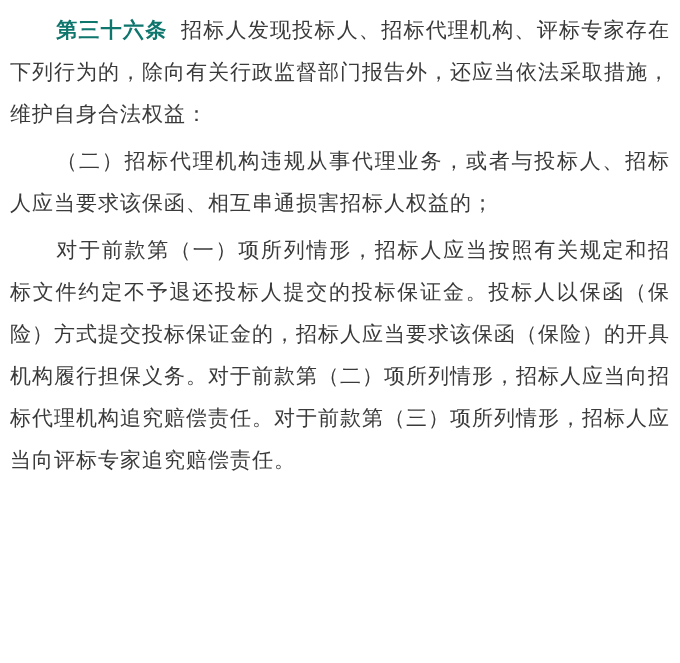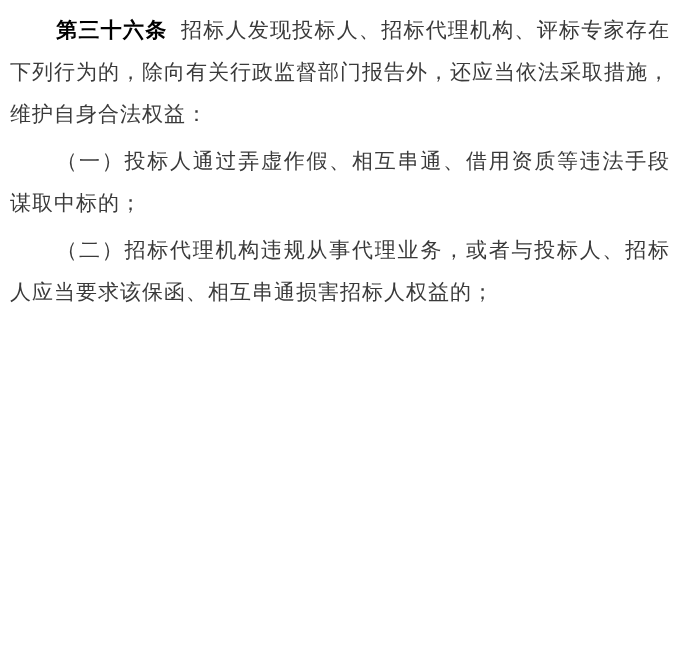--- a/index.html
+++ b/index.html
@@ -33,7 +33,7 @@
   }
   .article-lead {
     font-weight: bold;
-    color: #000000;
+    color: #0f766e;
     padding-right: 0.65em;
   }
 </style>

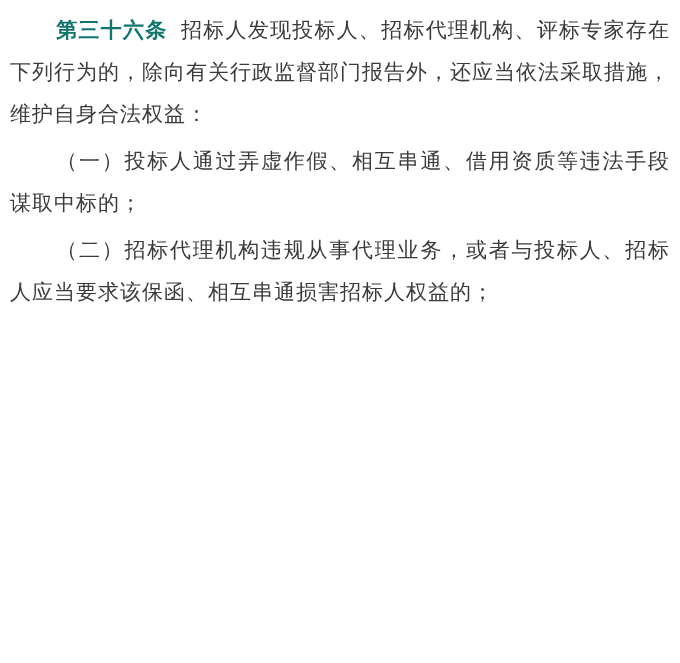--- a/index.html
+++ b/index.html
@@ -44,7 +44,6 @@
 
   <p class="para"><span class="article-lead">第三十六条</span><span>招标人发现投标人、招标代理机构、评标专家存在下列行为的，除向有关行政监督部门报告外，还应当依法采取措施，维护自身合法权益：</span></p>
 
-  <p class="para">（一）投标人通过弄虚作假、相互串通、借用资质等违法手段谋取中标的；</p>
 
   <p class="para">（二）招标代理机构违规从事代理业务，或者与投标人、招标人应当要求该保函、相互串通损害招标人权益的；</p>
 

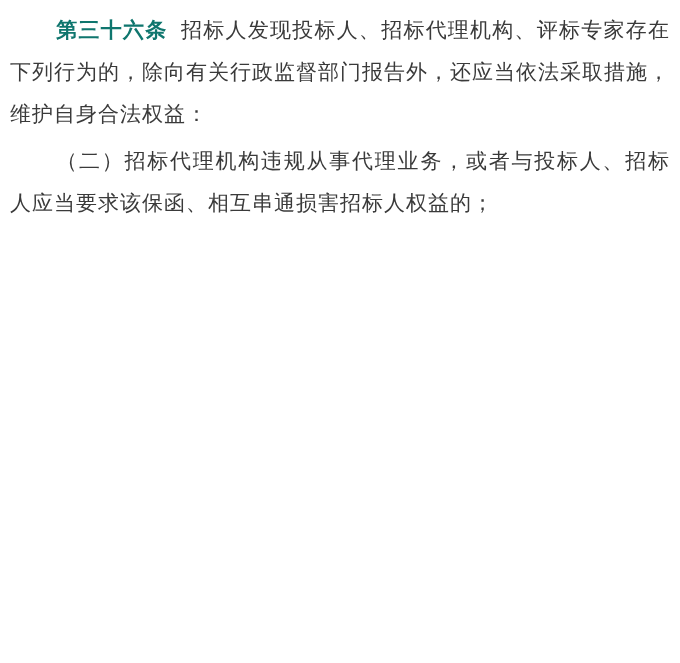--- a/index.html
+++ b/index.html
@@ -48,6 +48,7 @@
   <p class="para">（二）招标代理机构违规从事代理业务，或者与投标人、招标人应当要求该保函、相互串通损害招标人权益的；</p>
 
 
+  <p class="para">对于前款第（一）项所列情形，招标人应当按照有关规定和招标文件约定不予退还投标人提交的投标保证金。投标人以保函（保险）方式提交投标保证金的，招标人应当要求该保函（保险）的开具机构履行担保义务。对于前款第（二）项所列情形，招标人应当向招标代理机构追究赔偿责任。对于前款第（三）项所列情形，招标人应当向评标专家追究赔偿责任。</p>
 
 </div>
 

